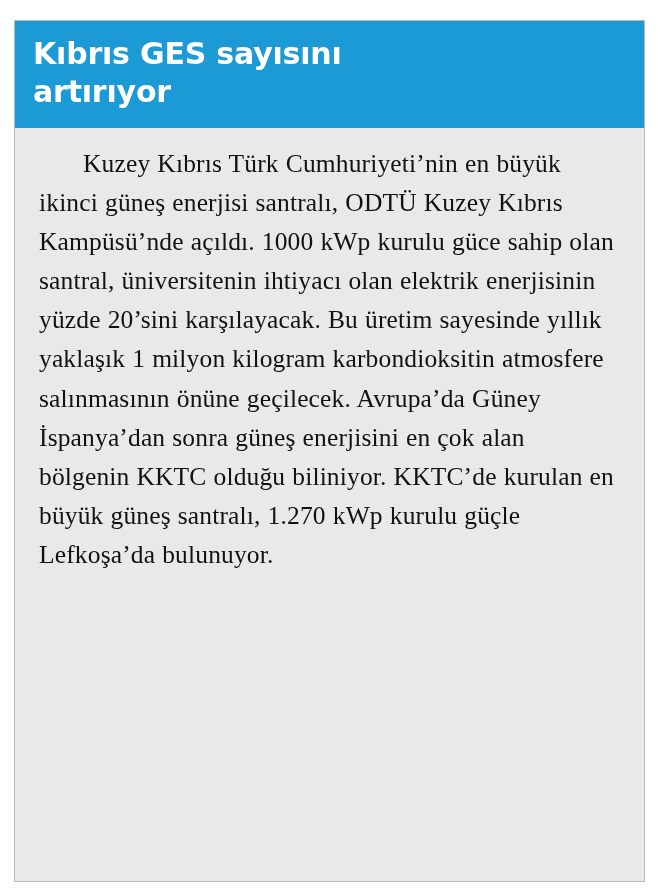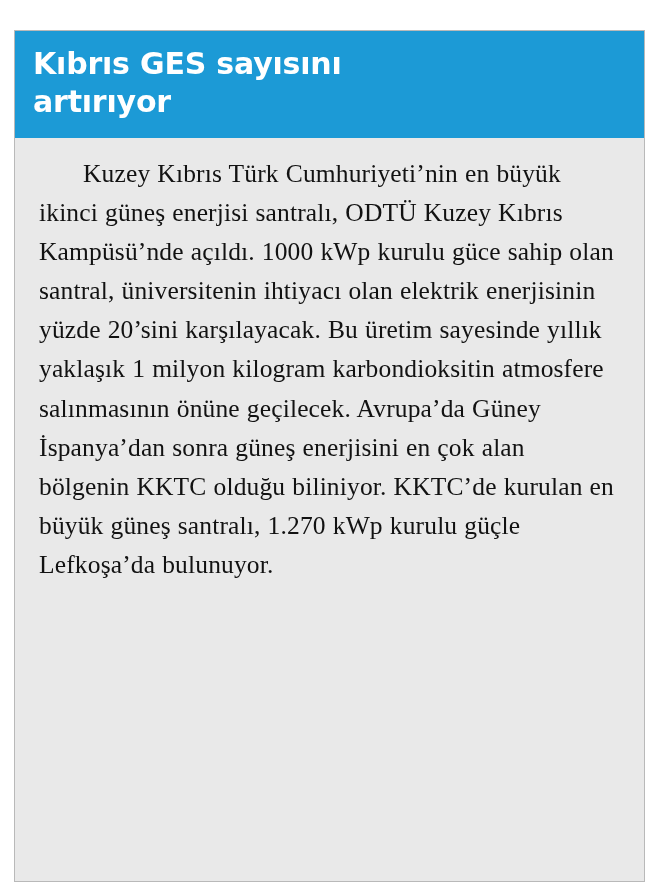--- a/index.html
+++ b/index.html
@@ -18,7 +18,7 @@
     height: 892px;
     box-sizing: border-box;
     background: #ffffff;
-    padding: 30px 14px 10px 14px;
+    padding: 20px 14px 10px 14px;
   }
   .article {
     position: relative;

